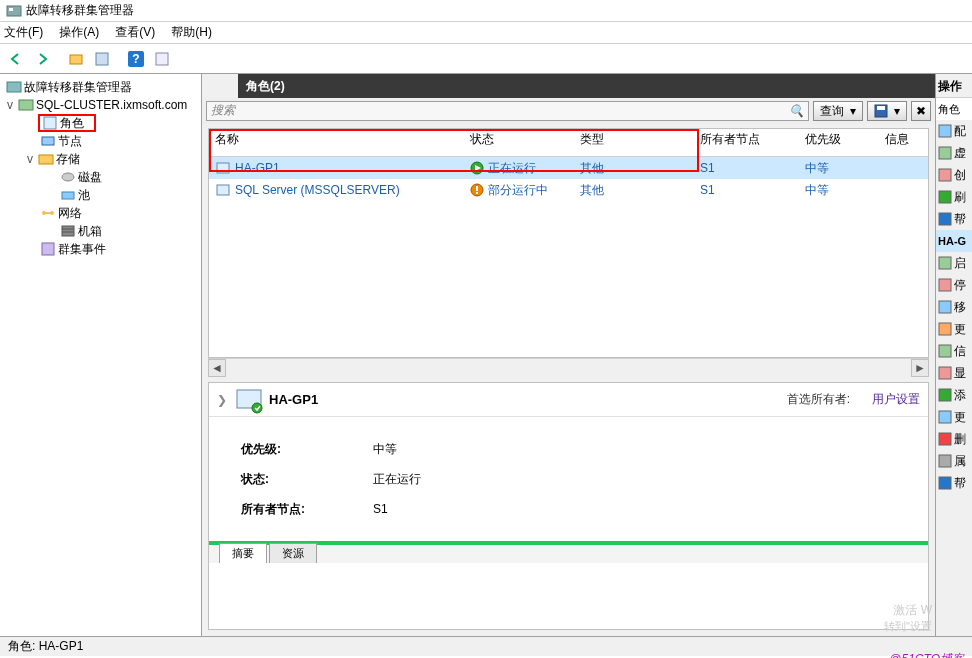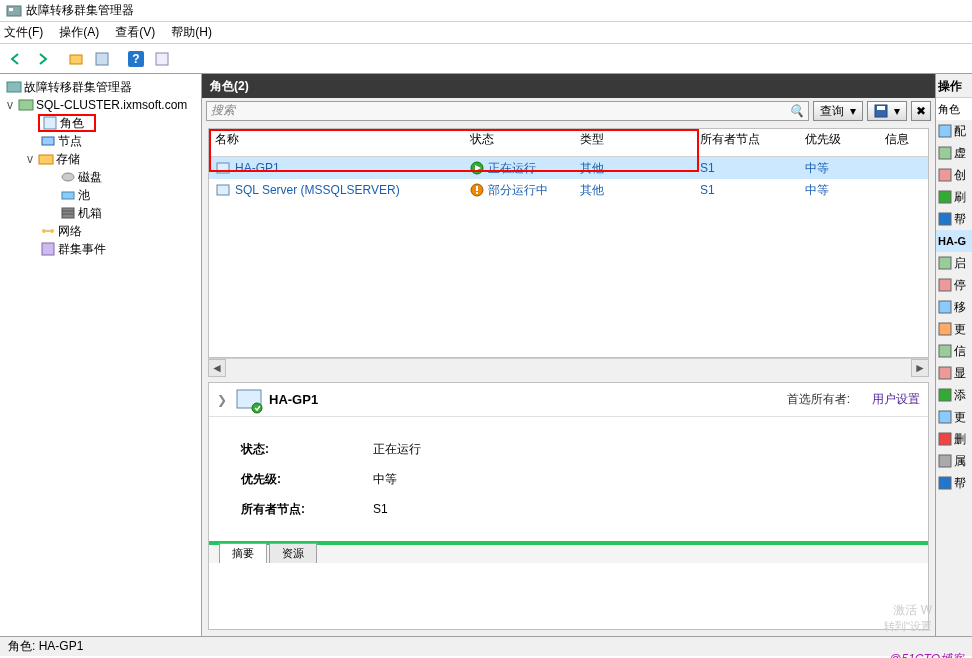--- a/index.html
+++ b/index.html
@@ -19,7 +19,7 @@
 .lvl1{padding-left:0px;} .lvl2{padding-left:14px;} .lvl3{padding-left:34px;} .lvl4{padding-left:54px;}
 .red-box{border:2px solid red;}
 .center-pane { flex:1; display:flex; flex-direction:column; border-right:1px solid #a0a0a0; background:#f0f0f0;}
-.hdr-dark{background:#393939; color:#fff; height:24px; display:flex; align-items:center; padding:0 8px; font-weight:bold;}
+.hdr-dark{background:#393939; color:#fff; height:24px; display:flex; align-items:center; padding:0 8px; font-weight:bold;margin-left:36px;}
 .search-row{height:26px; display:flex; align-items:center; padding:2px 4px; gap:4px; background:#eee;}
 .search-input{flex:1; height:20px; border:1px solid #a0a0a0; background:#f7f7f7; padding:0 4px; font-style:italic; color:#888; position:relative;}
 .search-input .mag{position:absolute; right:4px; top:2px; color:#888;}

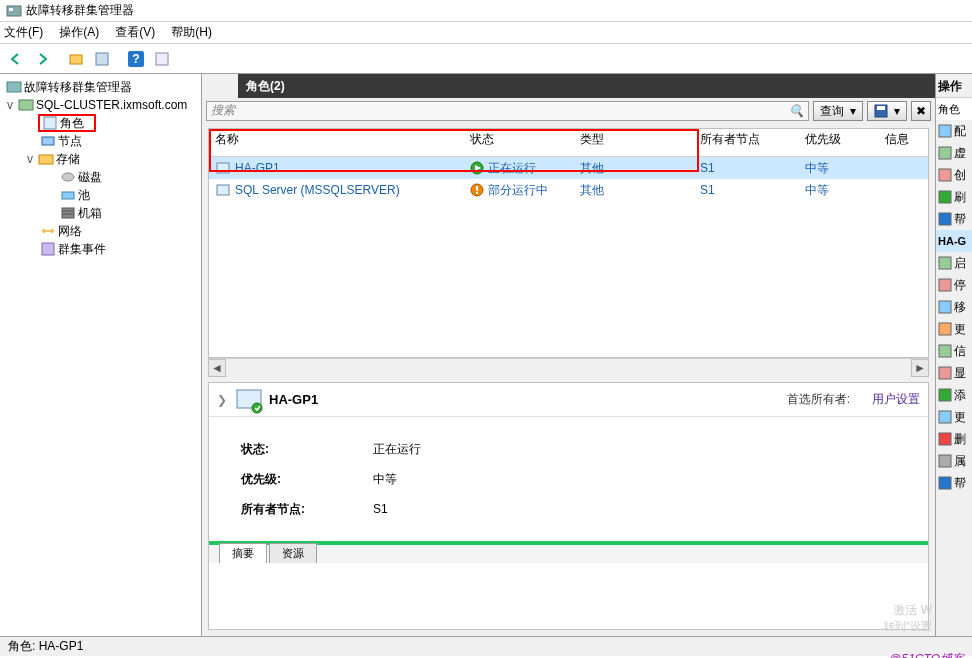--- a/index.html
+++ b/index.html
@@ -173,6 +173,16 @@
         </span>
       <span class="lbl">池</span>
     </div>
+    <div class="tree-node lvl3">
+      <span class="ticon">
+          <svg width="16" height="16">
+            <circle cx="4" cy="8" r="2" fill="#fb4"></circle>
+            <circle cx="12" cy="8" r="2" fill="#fb4"></circle>
+            <line x1="6" y1="8" x2="10" y2="8" stroke="#c80"></line>
+          </svg>
+        </span>
+      <span class="lbl">网络</span>
+    </div>
     <div class="tree-node lvl4">
       <span class="ticon">
           <svg width="16" height="16">
@@ -182,16 +192,6 @@
           </svg>
         </span>
       <span class="lbl">机箱</span>
-    </div>
-    <div class="tree-node lvl3">
-      <span class="ticon">
-          <svg width="16" height="16">
-            <circle cx="4" cy="8" r="2" fill="#fb4"></circle>
-            <circle cx="12" cy="8" r="2" fill="#fb4"></circle>
-            <line x1="6" y1="8" x2="10" y2="8" stroke="#c80"></line>
-          </svg>
-        </span>
-      <span class="lbl">网络</span>
     </div>
     <div class="tree-node lvl3">
       <span class="ticon">

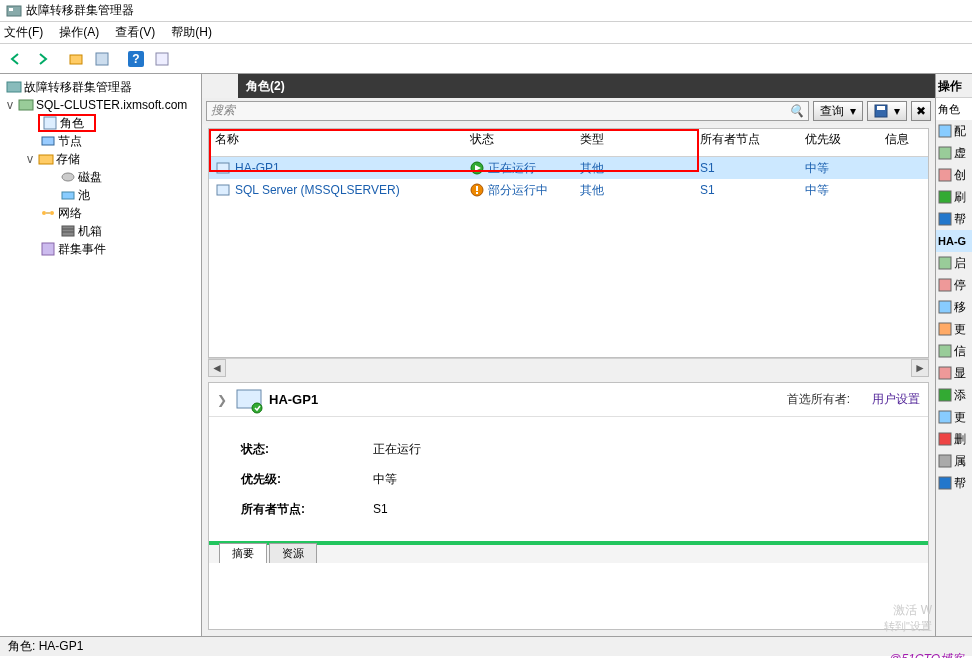--- a/index.html
+++ b/index.html
@@ -325,12 +325,12 @@
         <table>
           <tbody>
               <tr>
+                <td>优先级:</td>
+                <td>中等</td>
+              </tr>
+          <tr>
                 <td>状态:</td>
                 <td>正在运行</td>
-              </tr>
-          <tr>
-                <td>优先级:</td>
-                <td>中等</td>
               </tr>
           <tr>
                 <td>所有者节点:</td>

